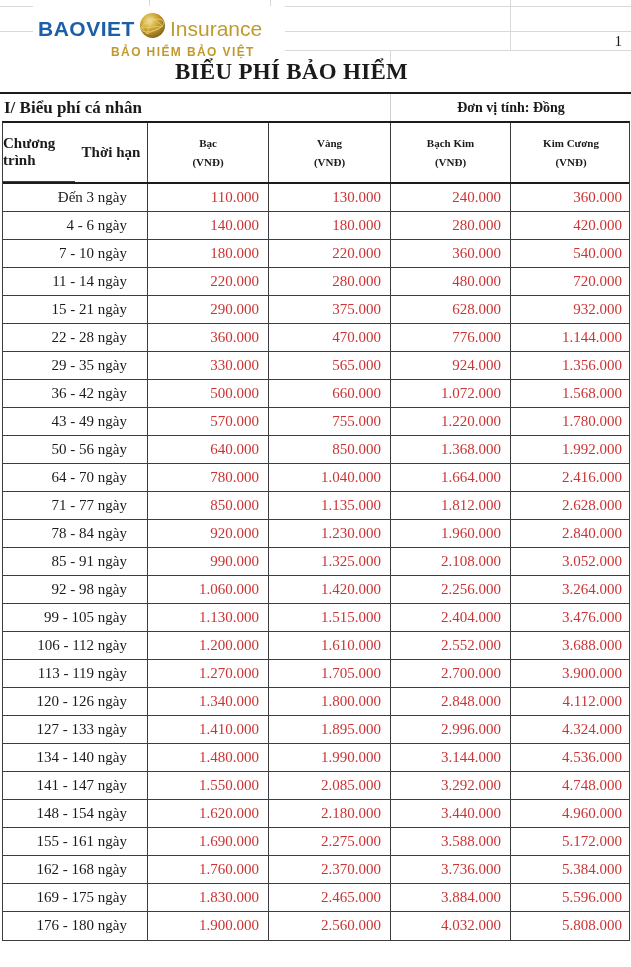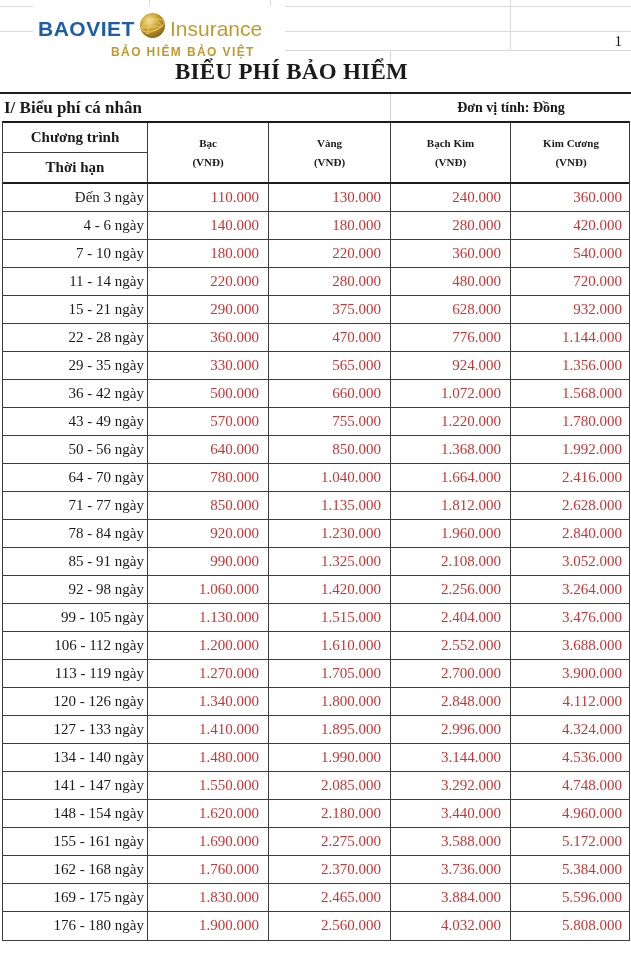--- a/index.html
+++ b/index.html
@@ -43,7 +43,7 @@
   .t-header{height:61px;border-bottom:2px solid #1c1c1c;}
   .cell{border-right:1px solid #3d3d3d;box-sizing:border-box;overflow:hidden;}
   .cell:last-child{border-right:none;}
-  .corner-cell{display:flex;flex-direction:column;}
+  .corner-cell{display:flex;flex-direction:row;}
   .corner-top,.corner-bottom{flex:1;display:flex;align-items:center;justify-content:center;
         font-size:15px;font-weight:bold;}
   .corner-top{border-bottom:1px solid #3d3d3d;}

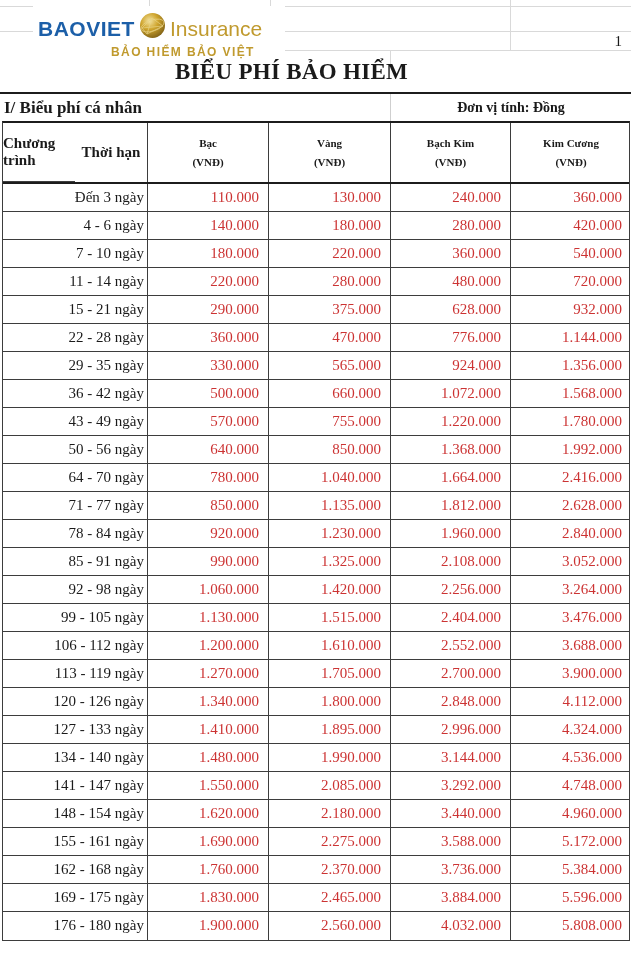--- a/index.html
+++ b/index.html
@@ -49,7 +49,7 @@
   .corner-top{border-bottom:1px solid #3d3d3d;}
   .head-cell{display:flex;flex-direction:column;align-items:center;justify-content:center;
         font-size:11px;font-weight:bold;line-height:19px;}
-  .label-cell{text-align:right;padding-right:3px;line-height:26px;font-size:15px;color:#1a1a1a;}
+  .label-cell{text-align:right;padding-right:20px;line-height:26px;font-size:15px;color:#1a1a1a;}
   .fee-cell{text-align:right;padding-right:9px;line-height:26px;font-size:15px;color:#cc3333;}
 </style>
 </head>

